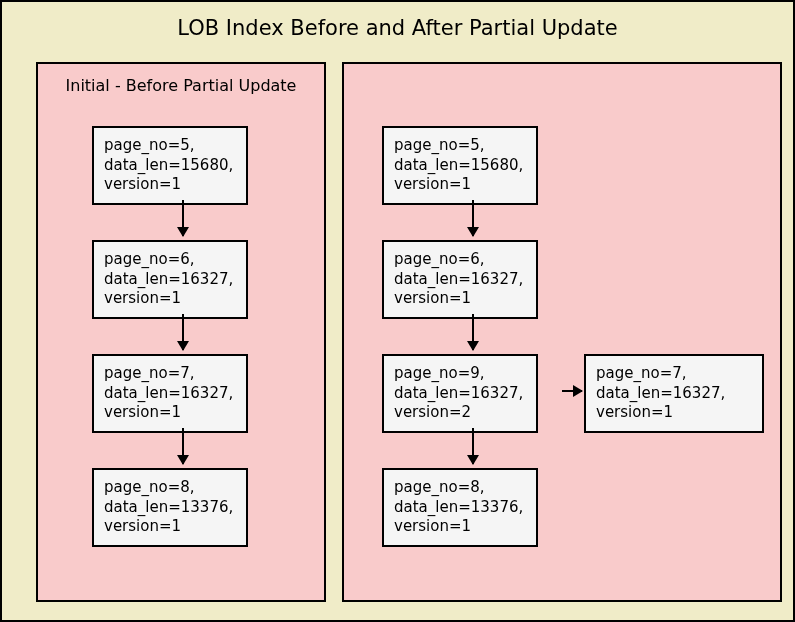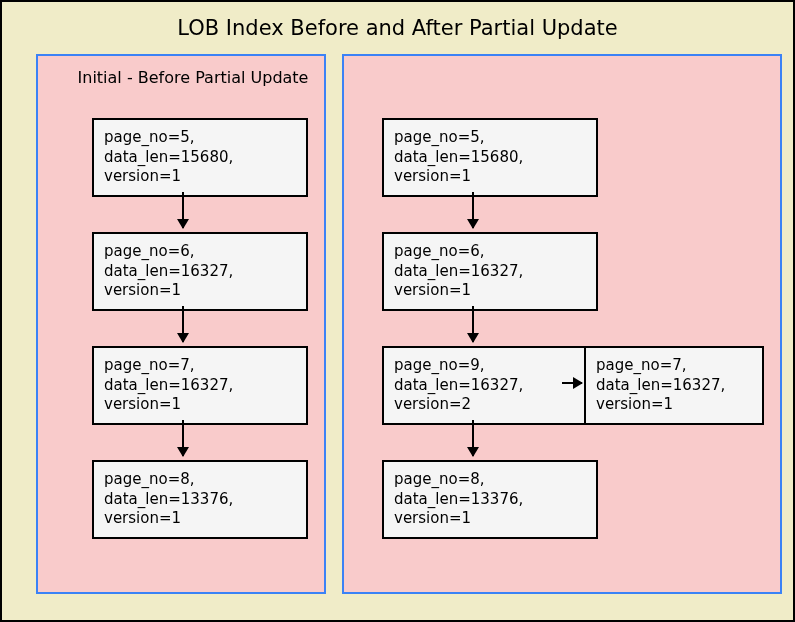--- a/index.html
+++ b/index.html
@@ -26,10 +26,9 @@
   .panel {
     position: absolute;
     background: #f9cbcb;
-    border: 2px solid #3b82f6;
-    top: 52px;
+    border: 2px solid #000000;
+    top: 60px;
     height: 540px;
-    padding-left: 12px;
   }
   .panel-left { left: 34px; width: 290px; }
   .panel-right { left: 340px; width: 440px; }

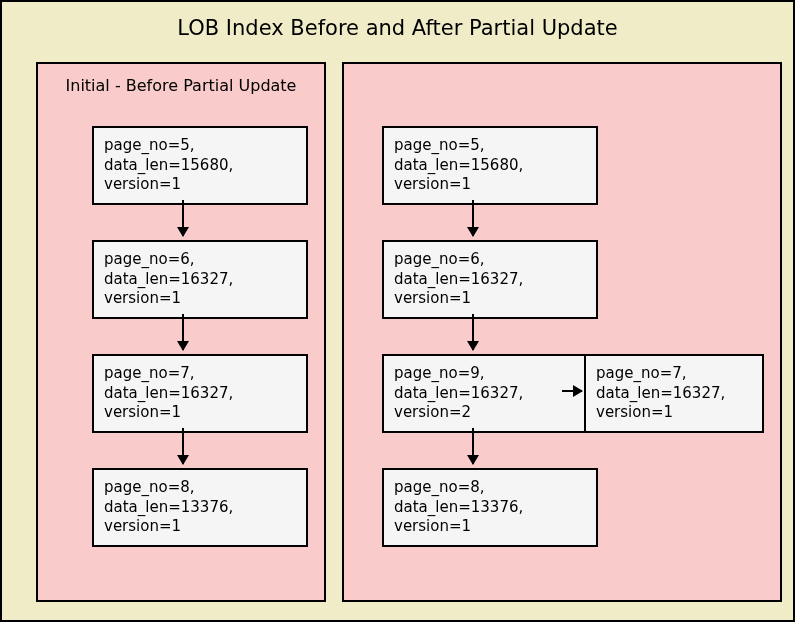--- a/index.html
+++ b/index.html
@@ -46,7 +46,7 @@
     font-size: 15px;
     line-height: 1.3;
     padding: 8px 10px 8px 10px;
-    width: 216px;
+    width: 156px;
   }
   .panel-left .node { left: 54px; }
   .panel-right .node.main { left: 38px; }

